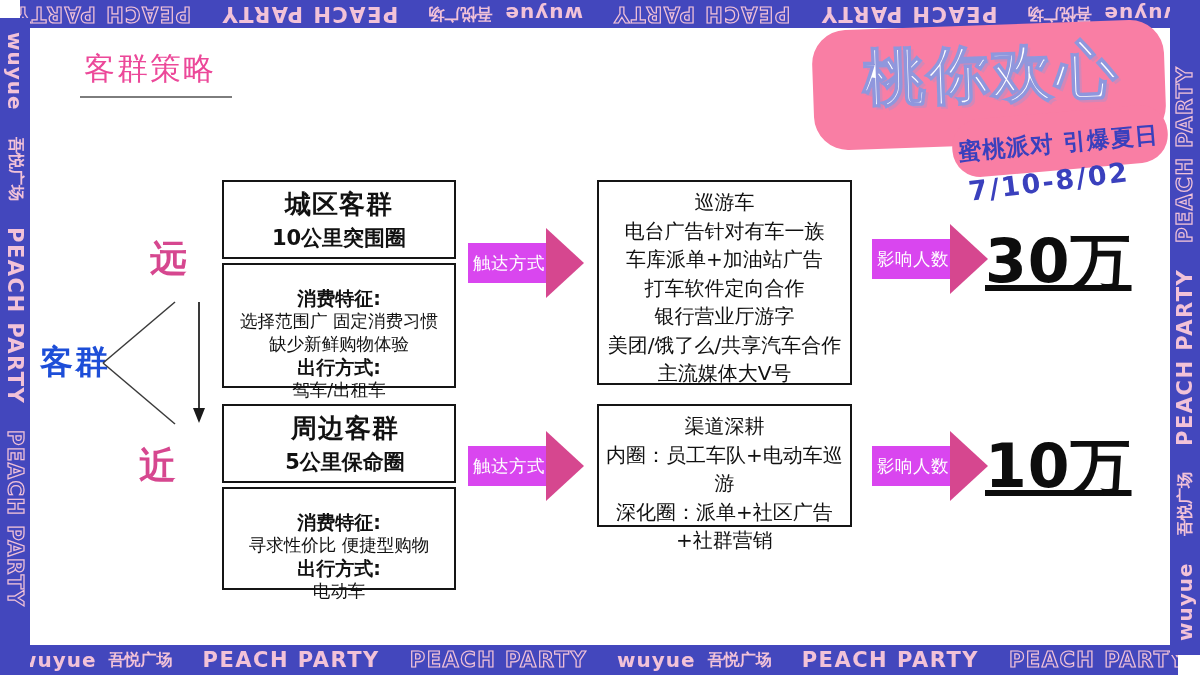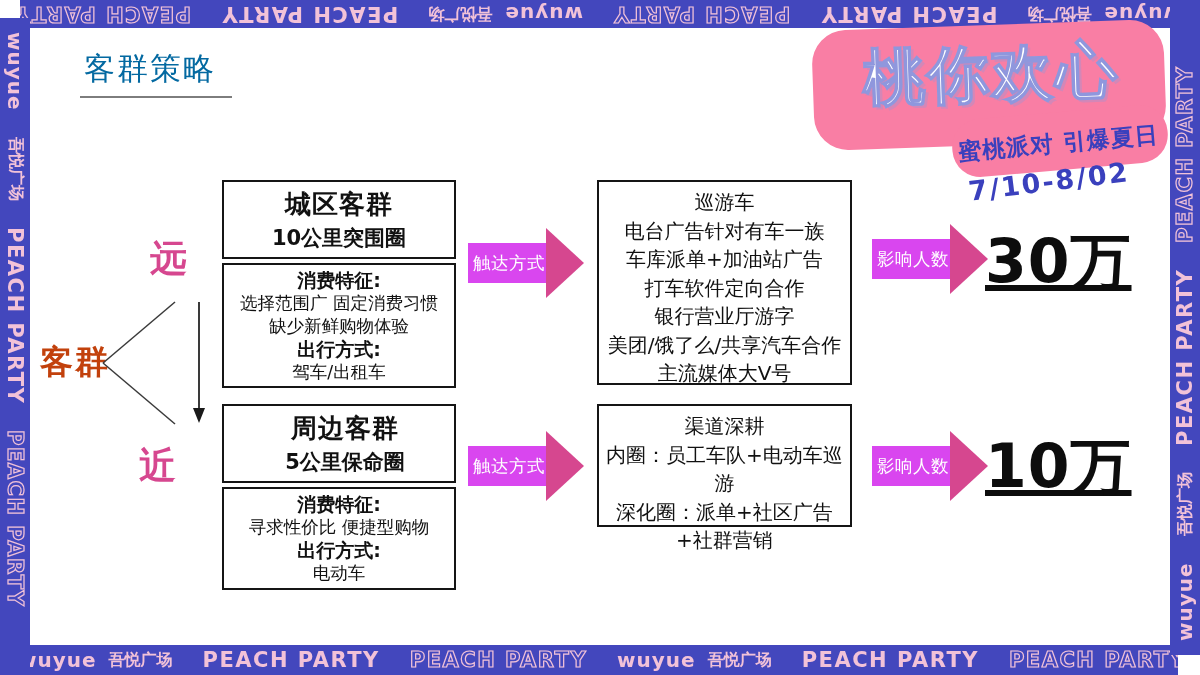--- a/index.html
+++ b/index.html
@@ -22,7 +22,7 @@
   .bar-unit{display:flex;align-items:center;gap:12px;}
 
   
-  .page-title{position:absolute;left:84px;top:48px;font-size:31px;font-weight:500;color:#0369a1;letter-spacing:2px;}
+  .page-title{position:absolute;left:84px;top:48px;font-size:31px;font-weight:500;color:#ec4899;letter-spacing:2px;}
   .title-underline{position:absolute;left:80px;top:96px;width:152px;height:2px;background:#7d7d7d;}
 
   

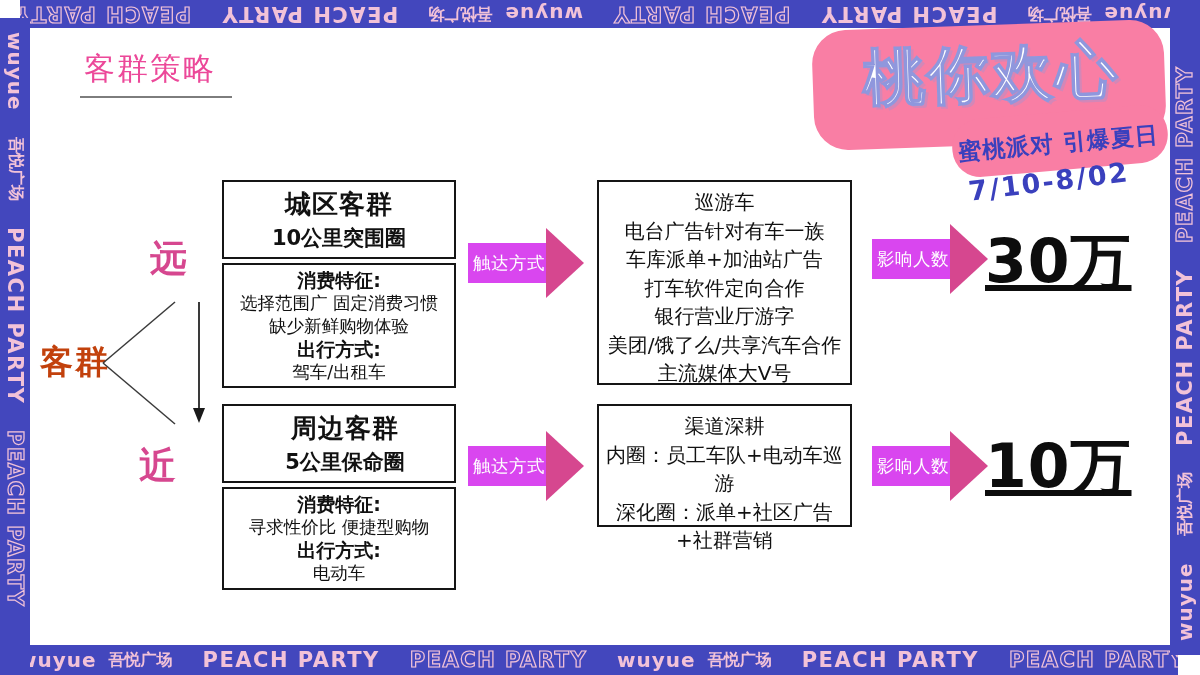--- a/index.html
+++ b/index.html
@@ -44,7 +44,7 @@
   .group-box{left:222px;width:234px;height:79px;display:flex;flex-direction:column;justify-content:center;gap:2px;}
   .group-title{font-size:26px;font-weight:800;letter-spacing:1px;}
   .group-sub{font-size:21px;font-weight:bold;}
-  .traits-box{left:222px;width:234px;padding:4px 2px;font-size:17.5px;line-height:23px;}
+  .traits-box{left:222px;width:234px;padding:22px 2px;font-size:17.5px;line-height:23px;}
   .traits-title{font-weight:800;font-size:19px;}
   .channels-box{left:597px;width:255px;font-size:20px;line-height:28.5px;padding:6px 1px;}
   .row-far .group-box{top:180px;}

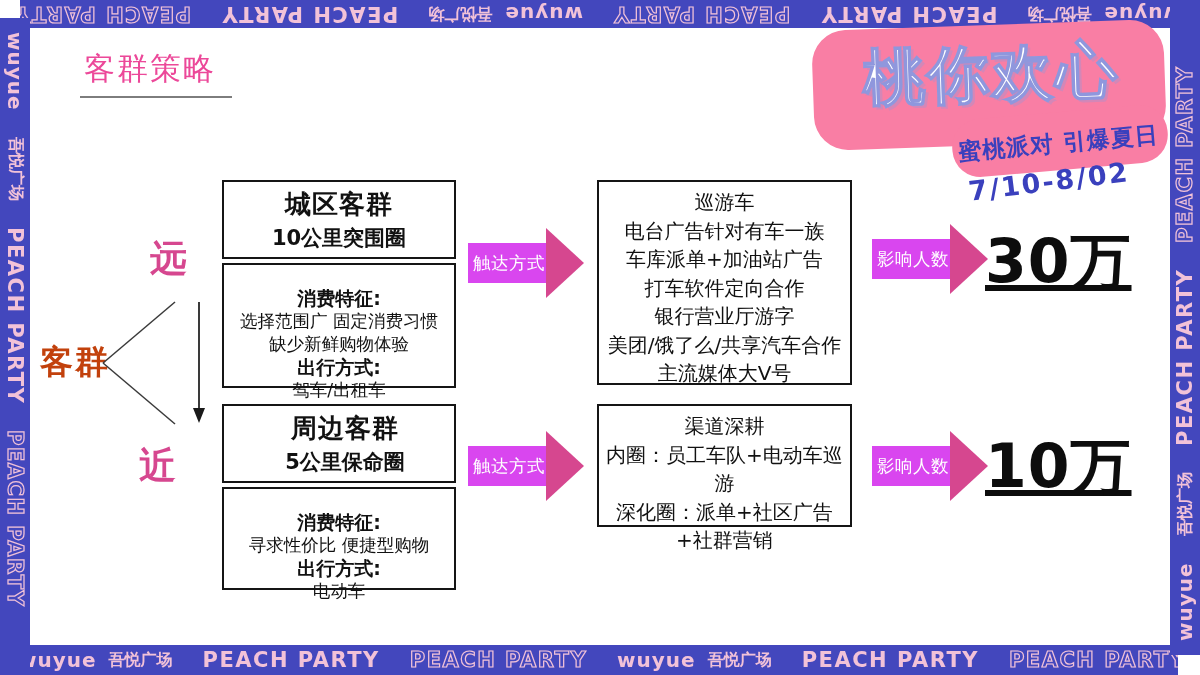--- a/index.html
+++ b/index.html
@@ -33,7 +33,7 @@
   .logo-date{position:absolute;left:968px;top:166px;font-size:27px;font-weight:900;color:#3a40bd;transform:rotate(-7deg);letter-spacing:2px;white-space:nowrap;}
 
   
-  .root-label{position:absolute;left:40px;top:340px;font-size:33px;font-weight:900;color:#c2410c;letter-spacing:2px;}
+  .root-label{position:absolute;left:40px;top:340px;font-size:33px;font-weight:900;color:#1d4ed8;letter-spacing:2px;}
   .tree-svg{position:absolute;left:95px;top:292px;}
   .dist-label{position:absolute;font-size:37px;font-weight:900;color:#d6478f;}
   .dist-far{left:150px;top:234px;}

